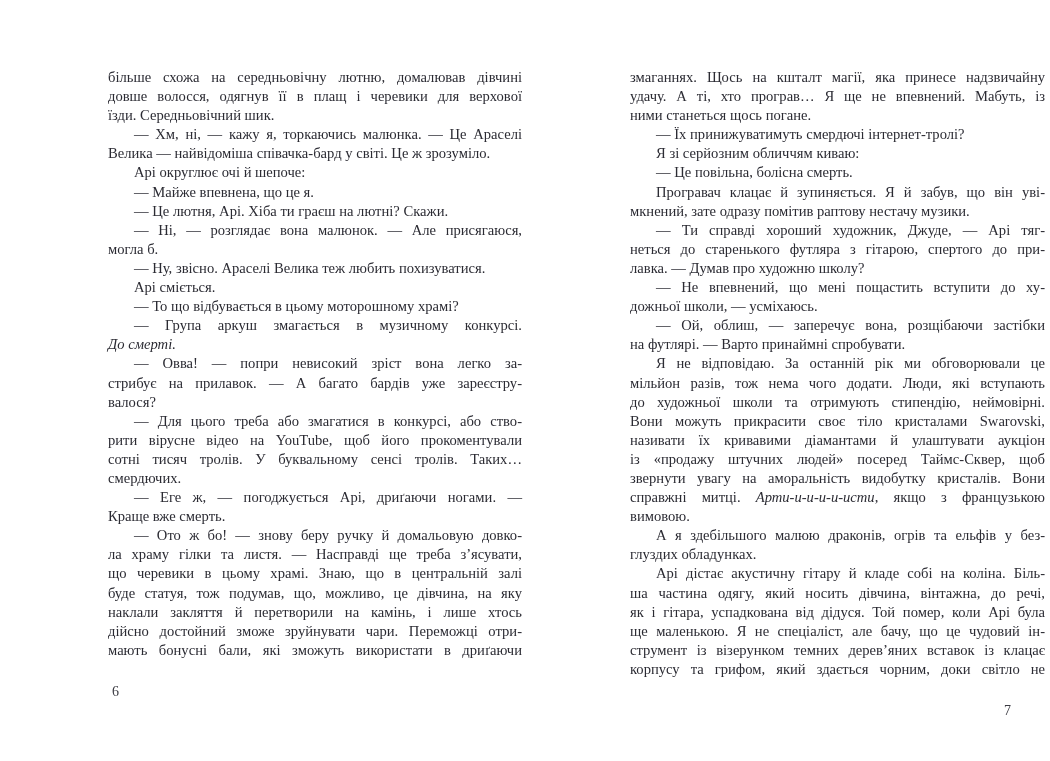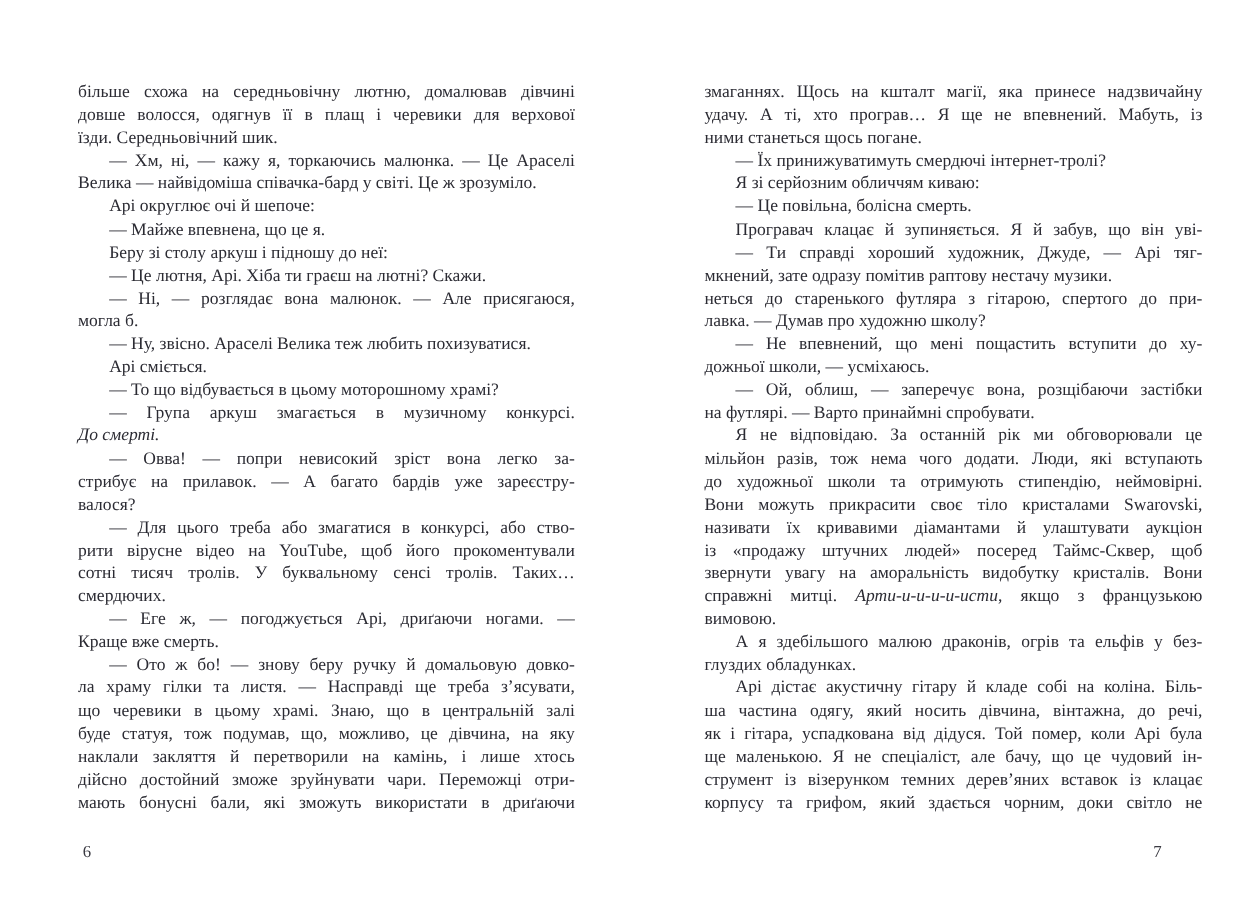--- a/index.html
+++ b/index.html
@@ -18,6 +18,7 @@
   .spread {
     position: absolute;
     inset: 0;
+    margin-left: 43px;
   }
   .page {
     position: absolute;

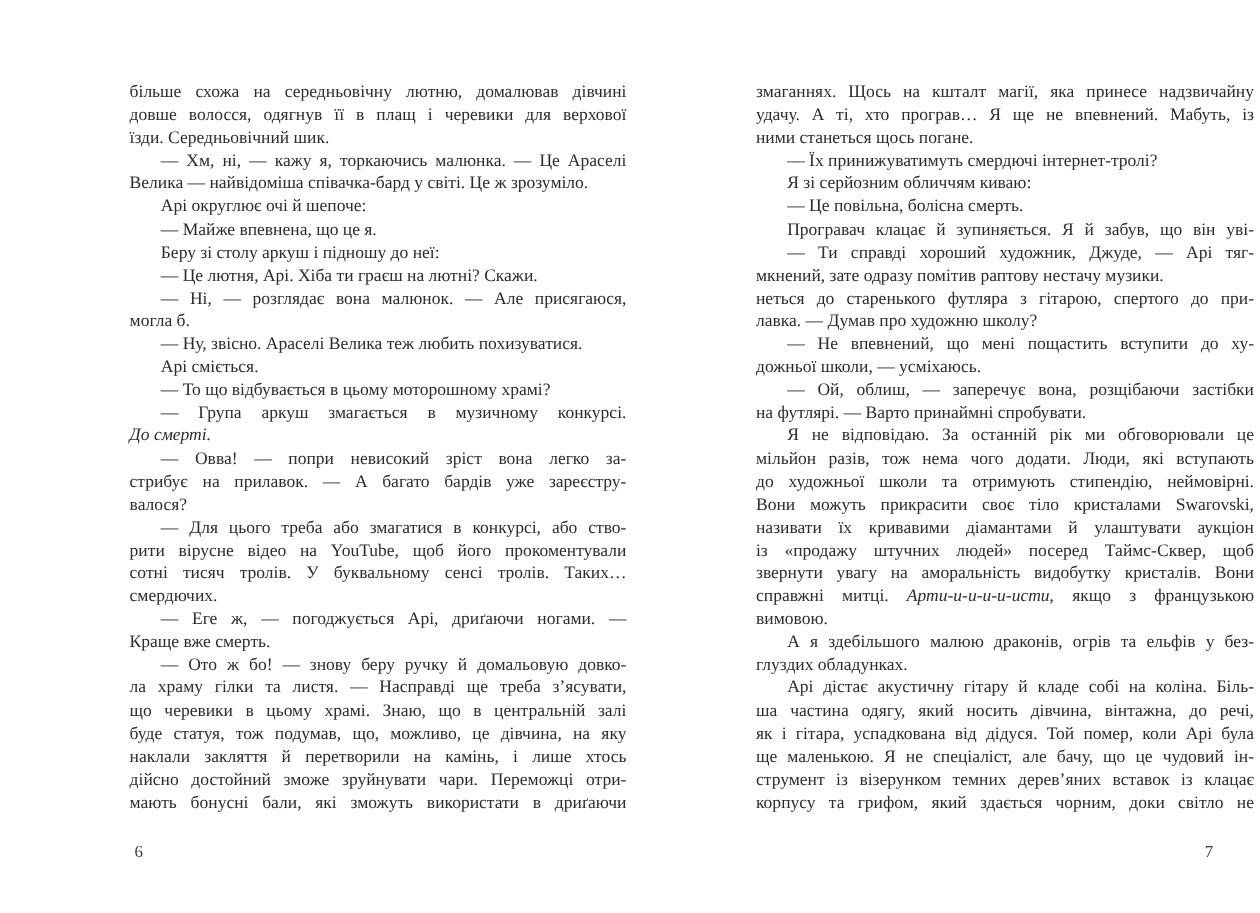--- a/index.html
+++ b/index.html
@@ -67,7 +67,6 @@
         <div class="line">Велика — найвідоміша співачка-бард у світі. Це ж зрозуміло.</div>
         <div class="line ind">Арі округлює очі й шепоче:</div>
         <div class="line ind">— Майже впевнена, що це я.</div>
-        <div class="line ind">Беру зі столу аркуш і підношу до неї:</div>
         <div class="line ind">— Це лютня, Арі. Хіба ти граєш на лютні? Скажи.</div>
         <div class="line ind jst">— Ні, — розглядає вона малюнок. — Але присягаюся,</div>
         <div class="line">могла б.</div>

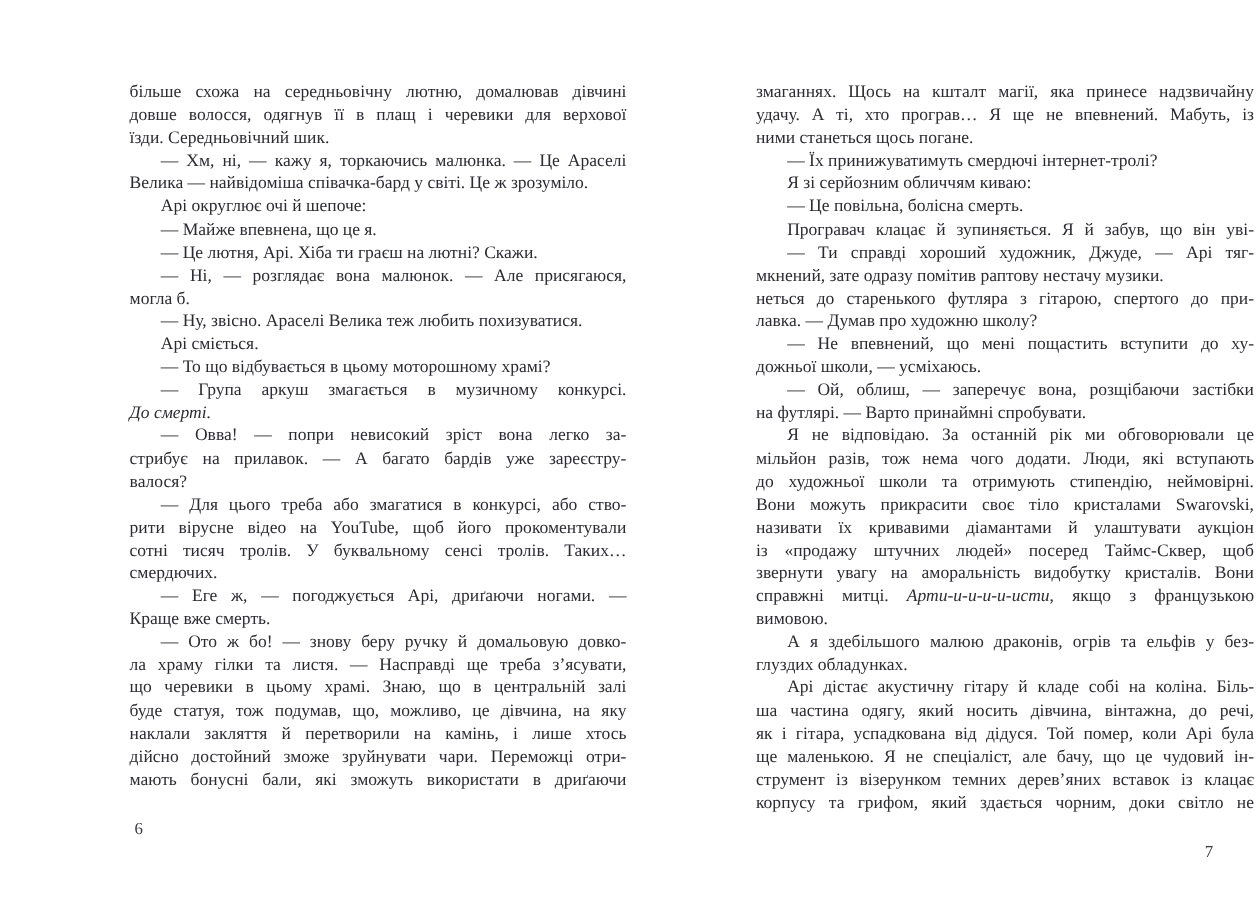--- a/index.html
+++ b/index.html
@@ -104,8 +104,8 @@
         <div class="line ind">Я зі серйозним обличчям киваю:</div>
         <div class="line ind">— Це повільна, болісна смерть.</div>
         <div class="line ind jst">Програвач клацає й зупиняється. Я й забув, що він уві-</div>
+        <div class="line">мкнений, зате одразу помітив раптову нестачу музики.</div>
         <div class="line ind jst">— Ти справді хороший художник, Джуде, — Арі тяг-</div>
-        <div class="line">мкнений, зате одразу помітив раптову нестачу музики.</div>
         <div class="line jst">неться до старенького футляра з гітарою, спертого до при-</div>
         <div class="line">лавка. — Думав про художню школу?</div>
         <div class="line ind jst">— Не впевнений, що мені пощастить вступити до ху-</div>

